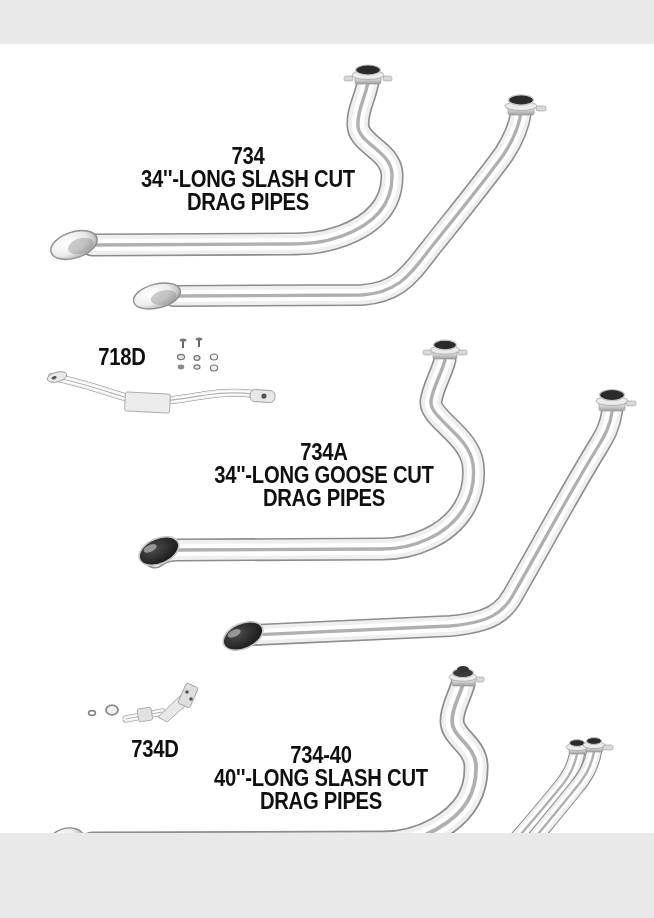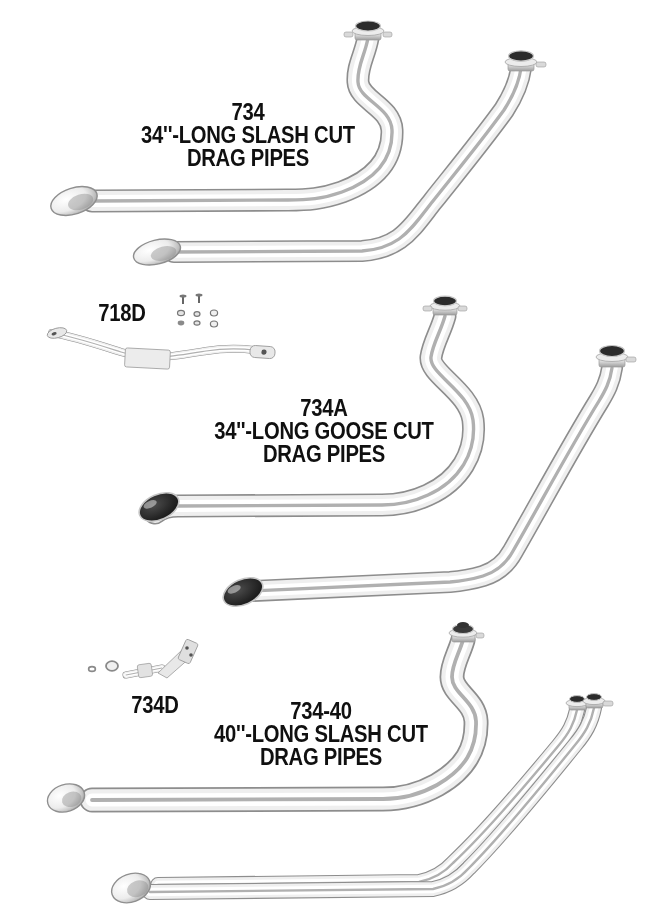--- a/index.html
+++ b/index.html
@@ -3,8 +3,8 @@
 <meta charset="utf-8">
 <style>
   html,body{margin:0;padding:0;background:#e9e9e9;}
-  #page{position:relative;width:654px;height:918px;background:#ffffff;overflow:hidden;
-        font-family:"Liberation Sans",sans-serif;}
+  #page{position:relative;width:654px;height:789px;background:#ffffff;overflow:hidden;
+        font-family:"Liberation Sans",sans-serif;margin-top:44px;}
   #art{position:absolute;left:0;top:0;}
   .label{position:absolute;text-align:center;font-weight:bold;color:#101010;
          font-size:23px;line-height:23px;letter-spacing:-0.3px;white-space:nowrap;

